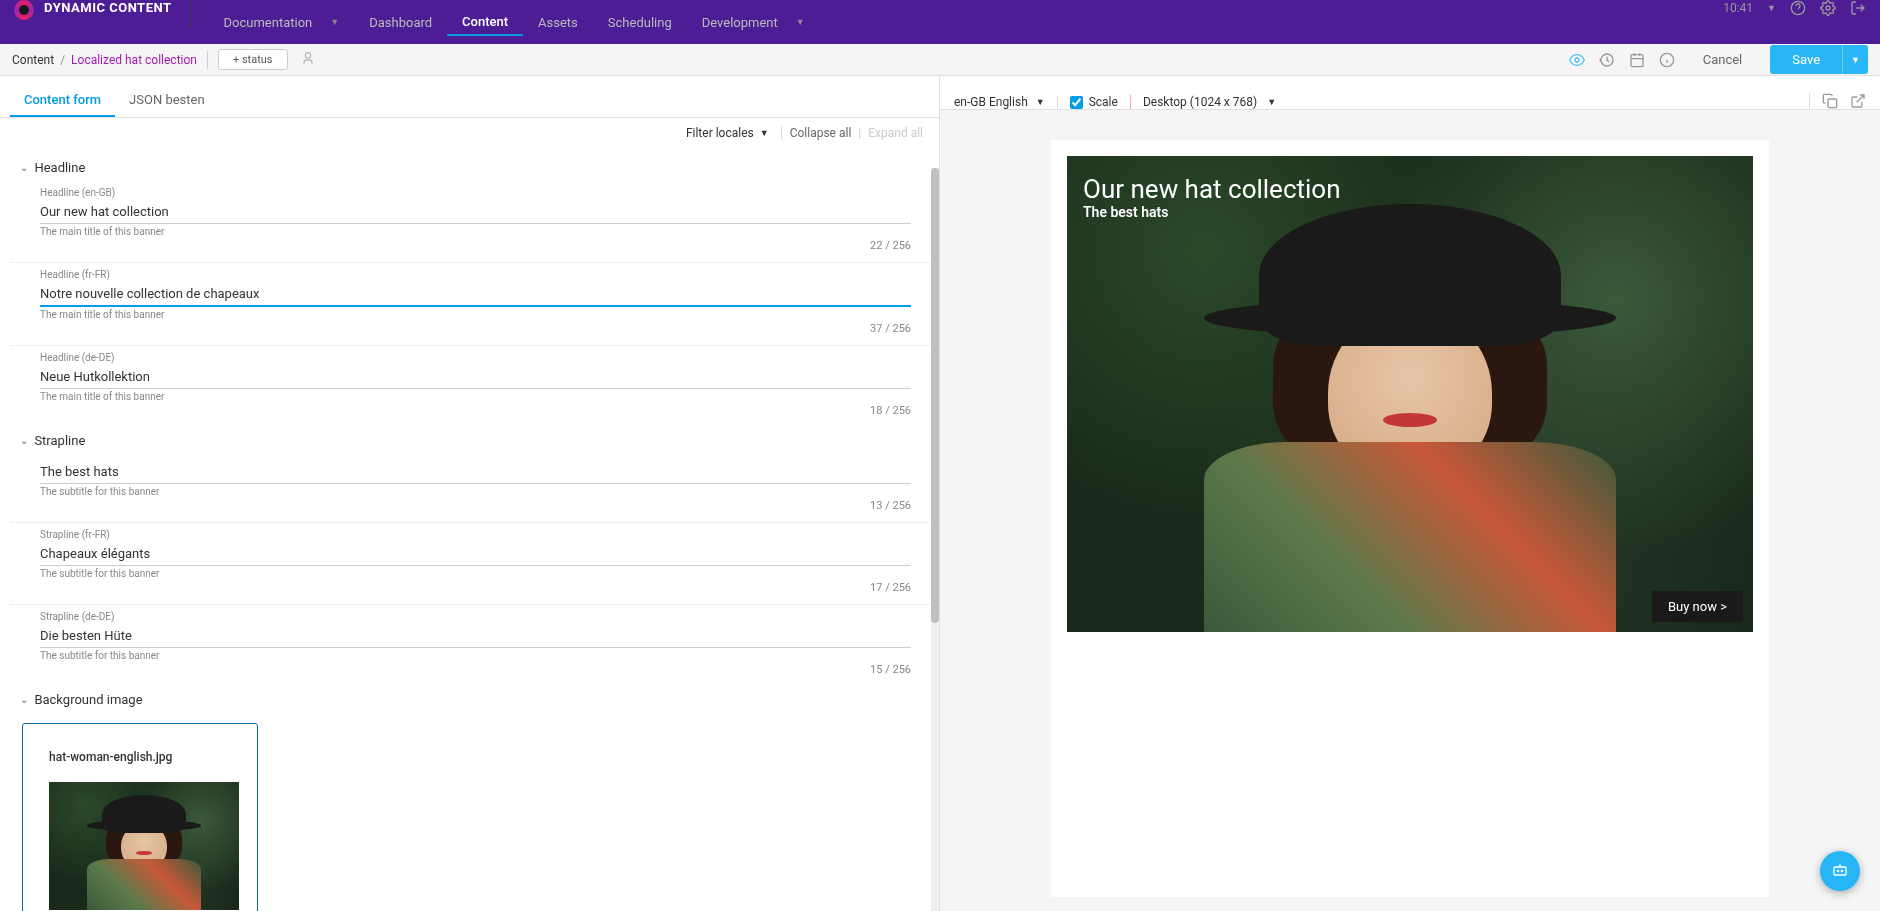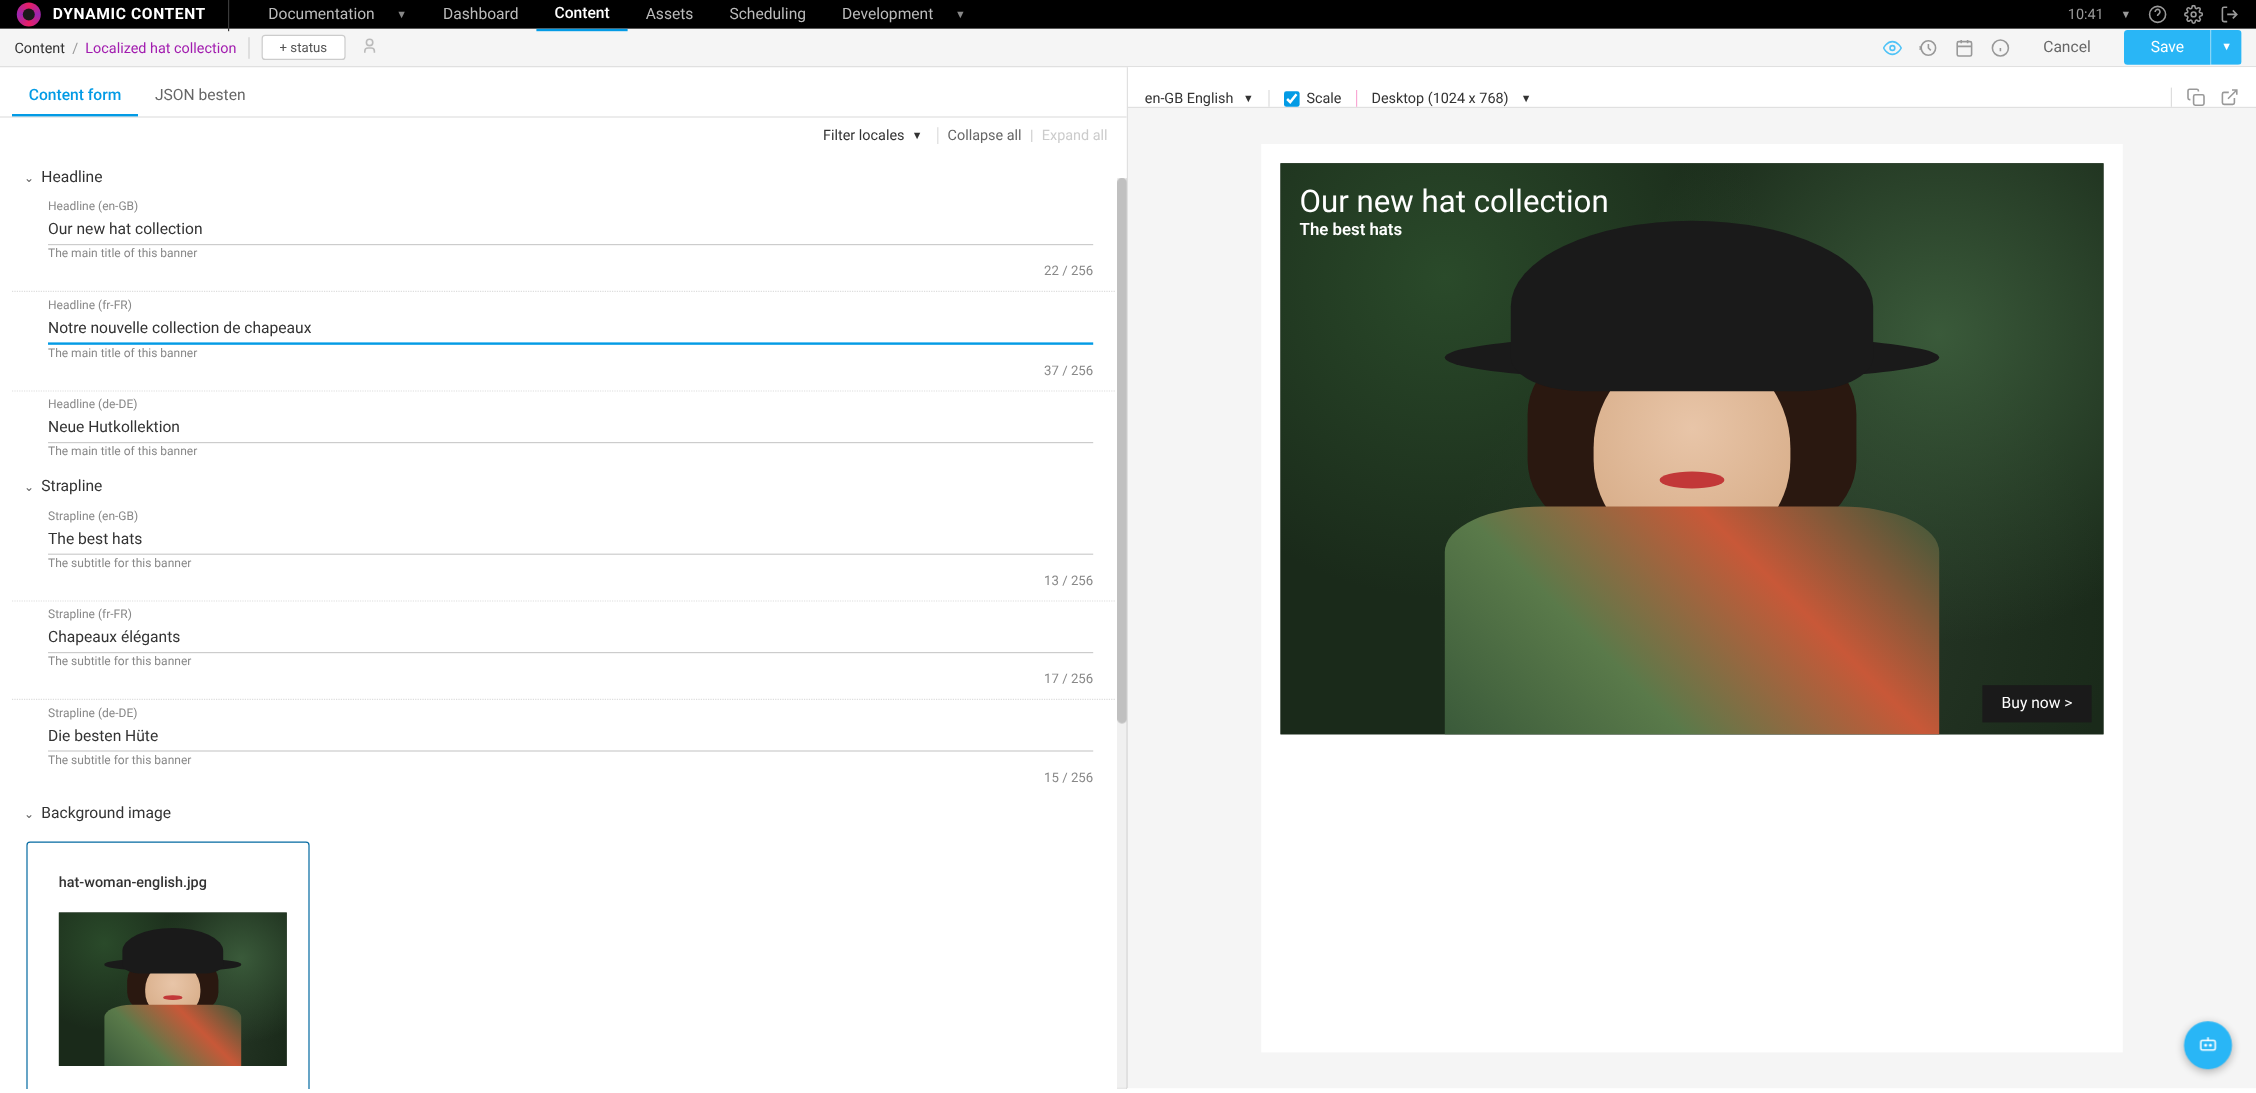--- a/index.html
+++ b/index.html
@@ -4,7 +4,7 @@
 <style>
 *{box-sizing:border-box;margin:0;padding:0;font-family:-apple-system,BlinkMacSystemFont,'Segoe UI',Roboto,Arial,sans-serif}
 body{background:#fff;font-size:13px;color:#333;overflow:hidden}
-.topbar{height:24px;background:#000000;display:flex;align-items:center;padding:0 14px;color:#ccc}
+.topbar{height:44px;background:#4c1d95;display:flex;align-items:flex-start;padding:0 14px;color:#ccc}
 .logo{width:20px;height:20px;margin-right:10px;background:conic-gradient(#e91e63,#9c27b0,#e91e63,#9c27b0,#e91e63);border-radius:50%;position:relative}
 .logo::after{content:'';position:absolute;inset:5px;background:#1a1a1a;border-radius:50%}
 .brand{font-size:13px;font-weight:700;letter-spacing:0.5px;color:#fff}

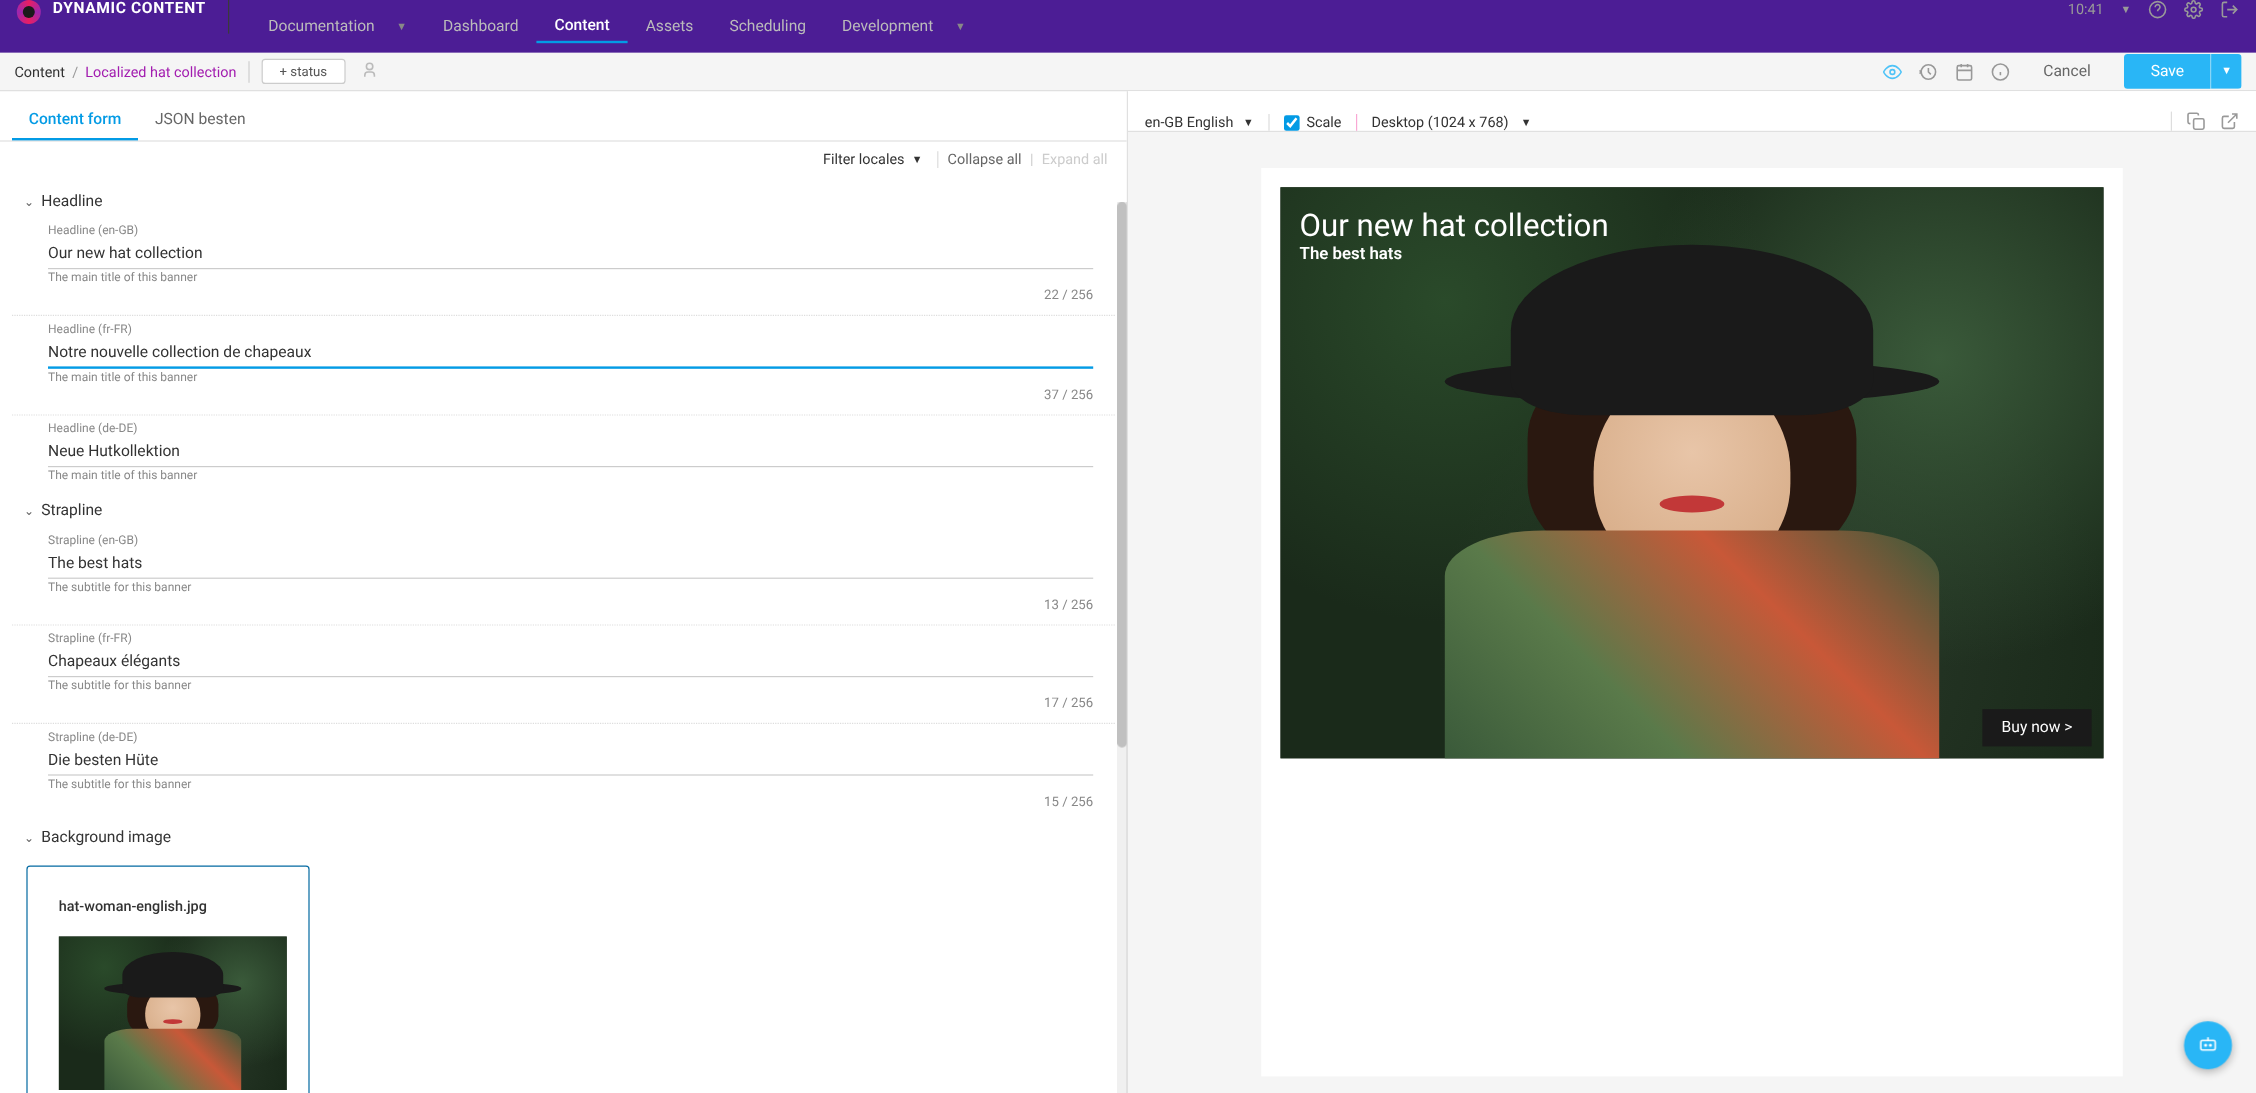--- a/index.html
+++ b/index.html
@@ -214,6 +214,7 @@
           <div class="field-label">Headline (de-DE)</div>
           <input class="field-input" value="Neue Hutkollektion" style="">
           <div class="field-help">The main title of this banner</div>
+          <div class="field-count">18 / 256</div>
         </div>
       </div>
 

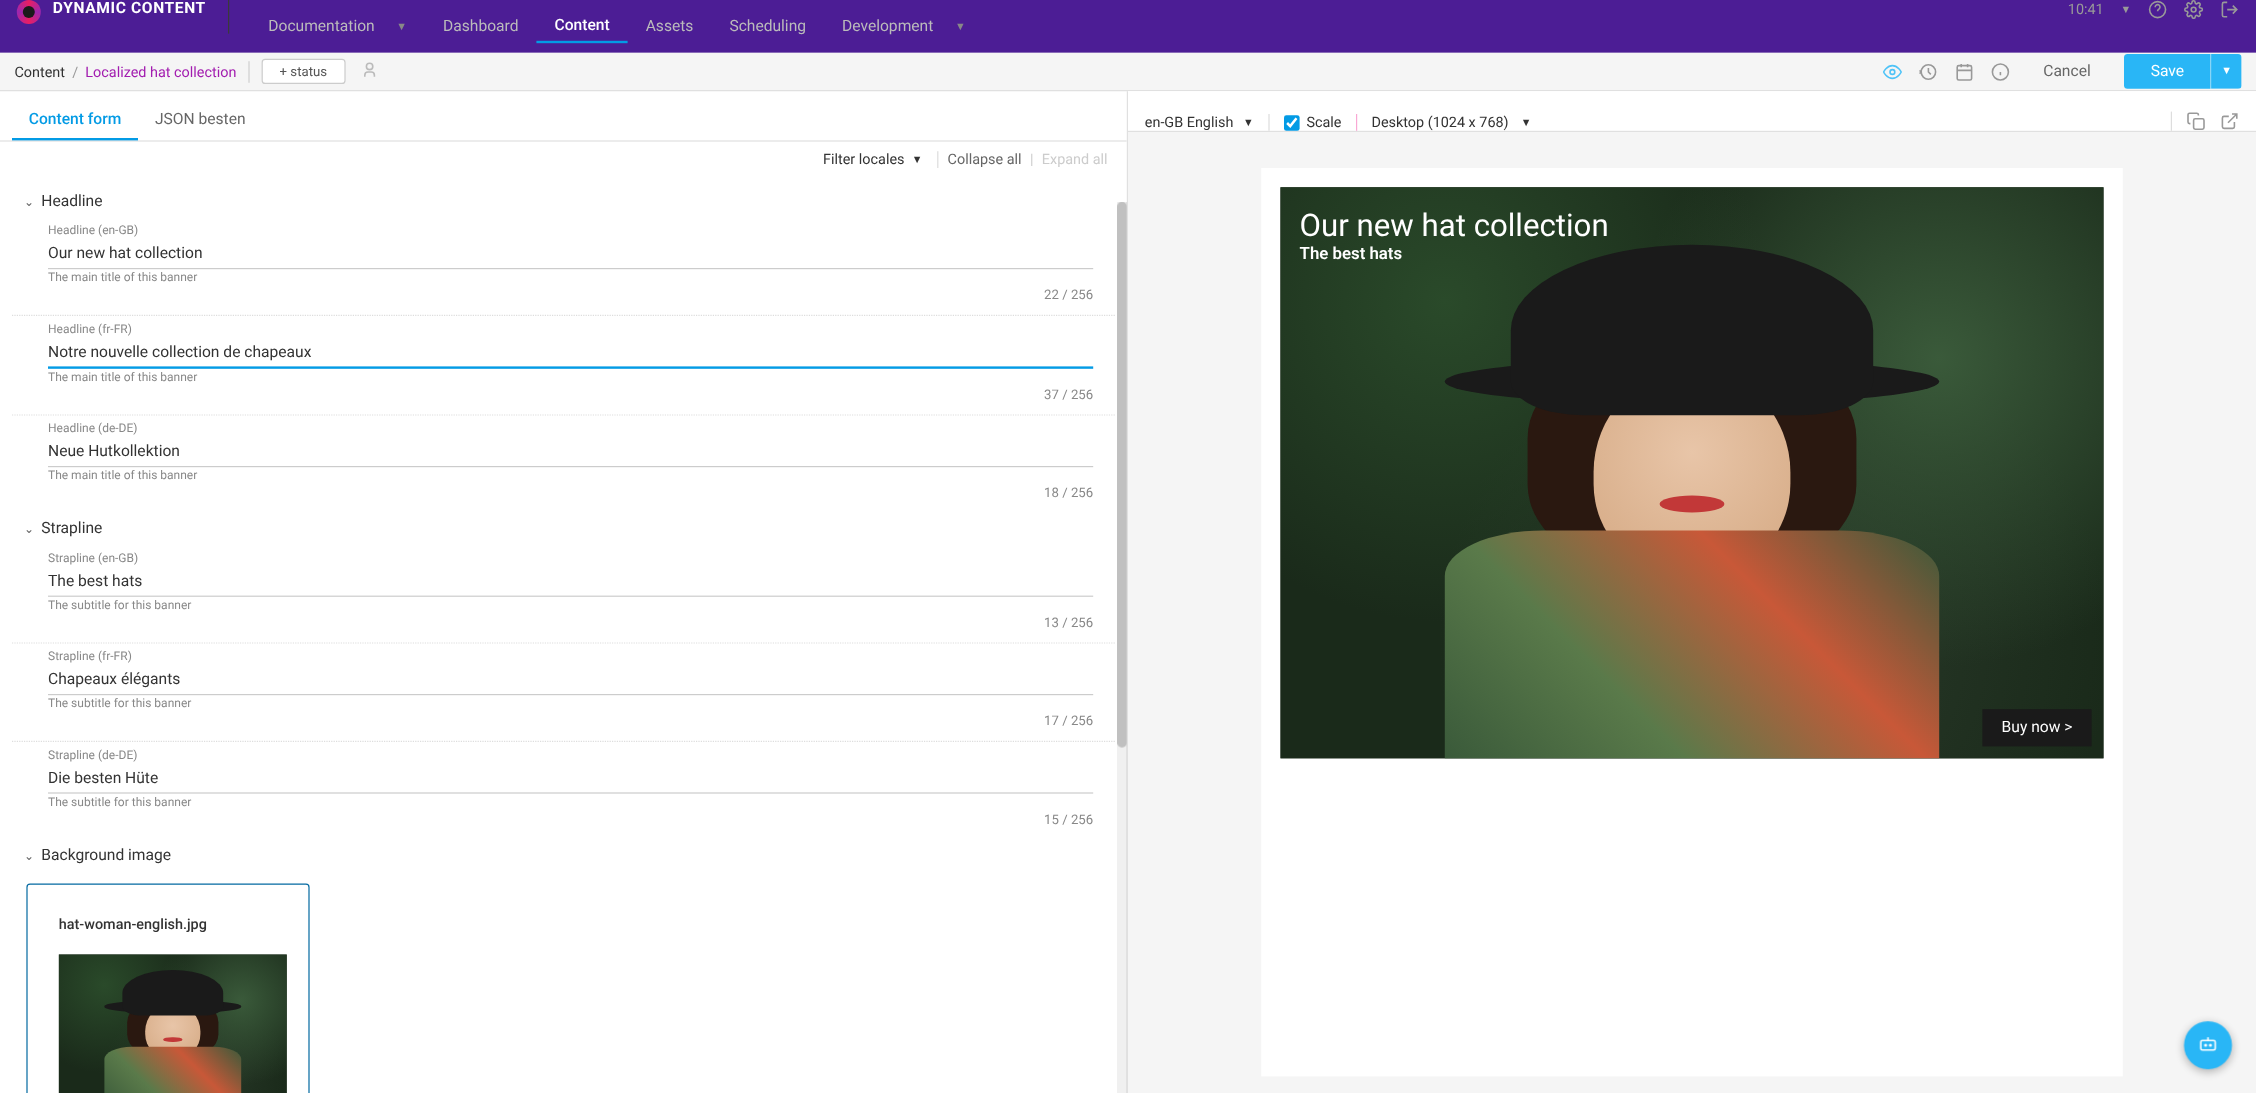--- a/index.html
+++ b/index.html
@@ -224,7 +224,6 @@
           <span class="section-title">Strapline</span>
         </div>
         <div class="field">
-          <div class="field-label">Strapline (en-GB)</div>
           <input class="field-input" value="The best hats" style="">
           <div class="field-help">The subtitle for this banner</div>
           <div class="field-count">13 / 256</div>

